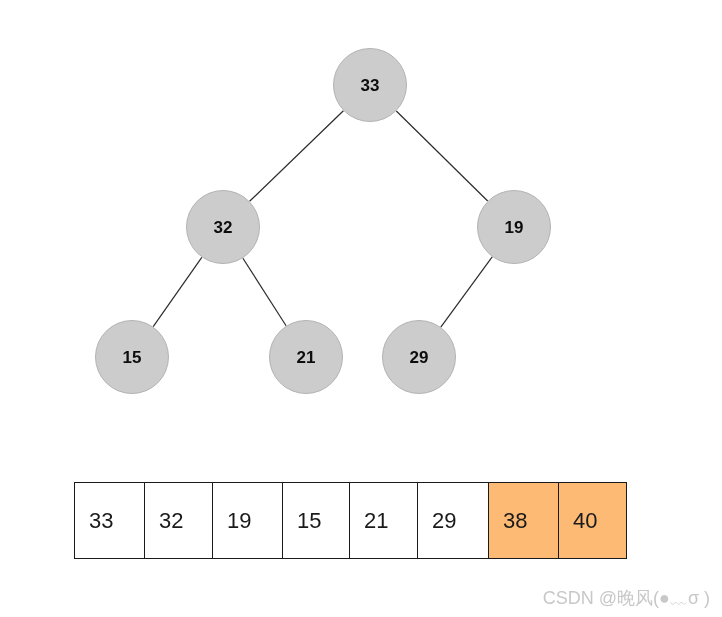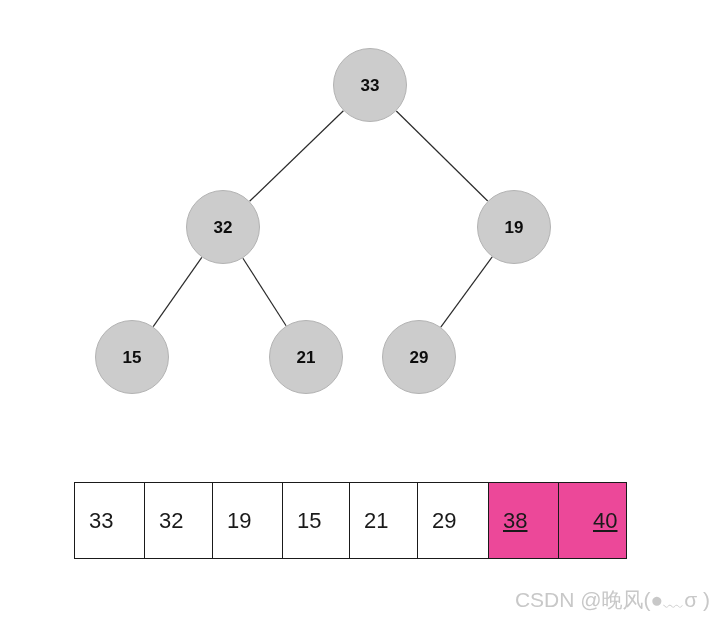--- a/index.html
+++ b/index.html
@@ -81,8 +81,7 @@
     box-sizing: border-box;
   }
   .array-table td.highlight {
-    background: #ec4899;
-    text-decoration: underline;
+    background: #fdba74;
   }
   .array-table td .cell-text {
     display: block;

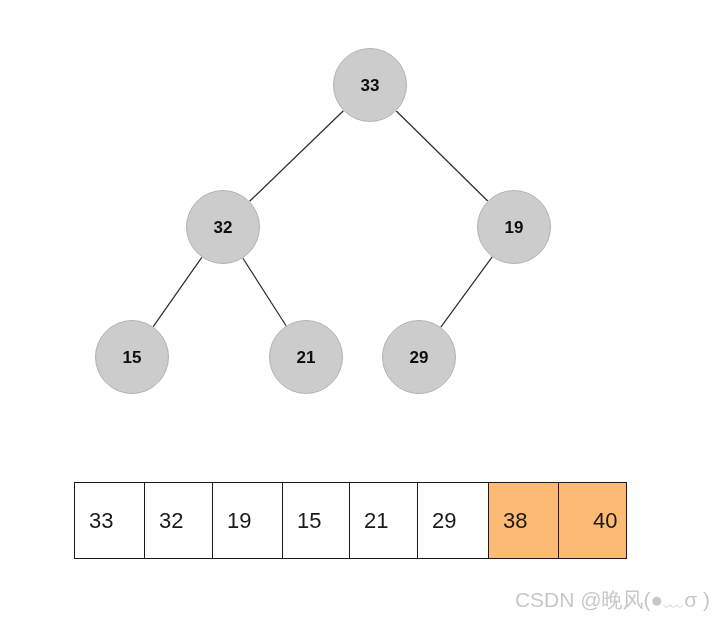--- a/index.html
+++ b/index.html
@@ -162,7 +162,7 @@
           <td class="highlight" style="width: 70px;">
             <span class="cell-text">38</span>
           </td>
-          <td class="highlight" style="width: 68px; padding-left: 20px;">
+          <td class="highlight" style="width: 68px;">
             <span class="cell-text">40</span>
           </td>
         </tr>

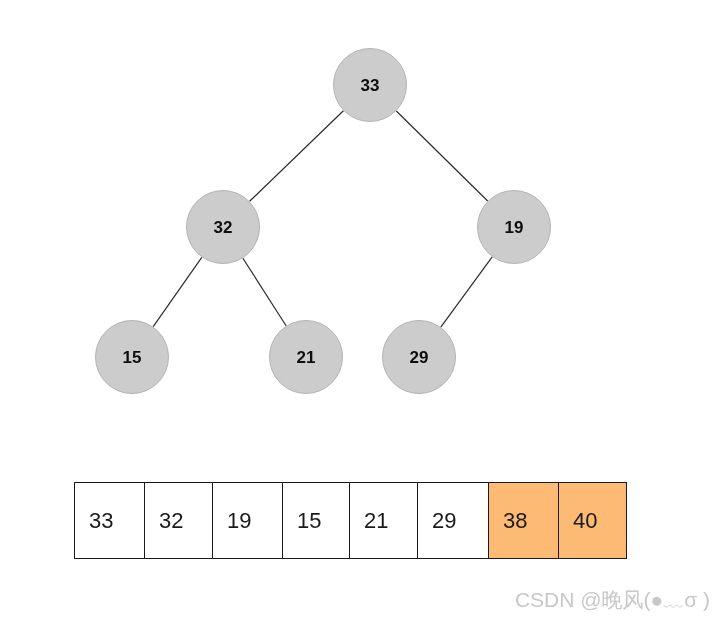--- a/index.html
+++ b/index.html
@@ -95,7 +95,7 @@
     right: 12px;
     top: 586px;
     font-family: "Liberation Sans", sans-serif;
-    font-size: 21px;
+    font-size: 18px;
     color: #c8c8c8;
     white-space: nowrap;
     user-select: none;

